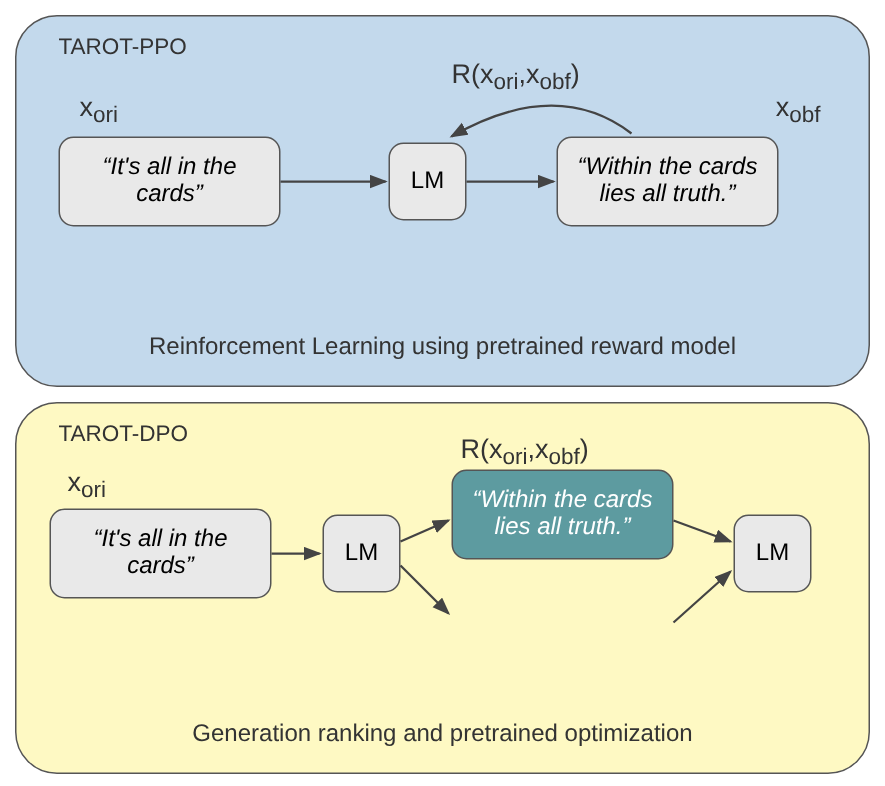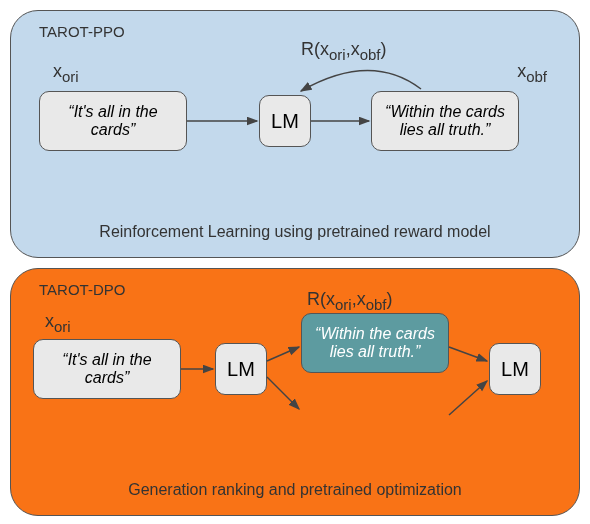--- a/index.html
+++ b/index.html
@@ -53,7 +53,7 @@
   .box-lm {
     width: 52px;
     height: 52px;
-    font-size: 20px;
+    font-size: 16px;
   }
   .box-text {
     width: 148px;

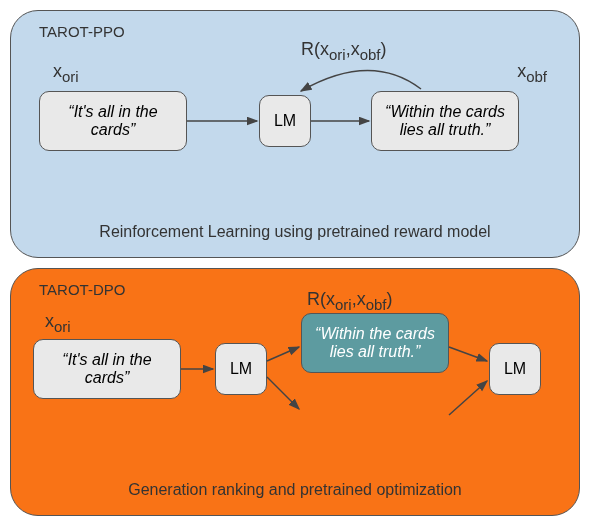--- a/index.html
+++ b/index.html
@@ -23,7 +23,7 @@
     padding-left: 48px;
   }
   .panel-dpo {
-    background: #f97316;
+    background: #fef9c3;
     height: 248px;
   }
   .panel-title {

